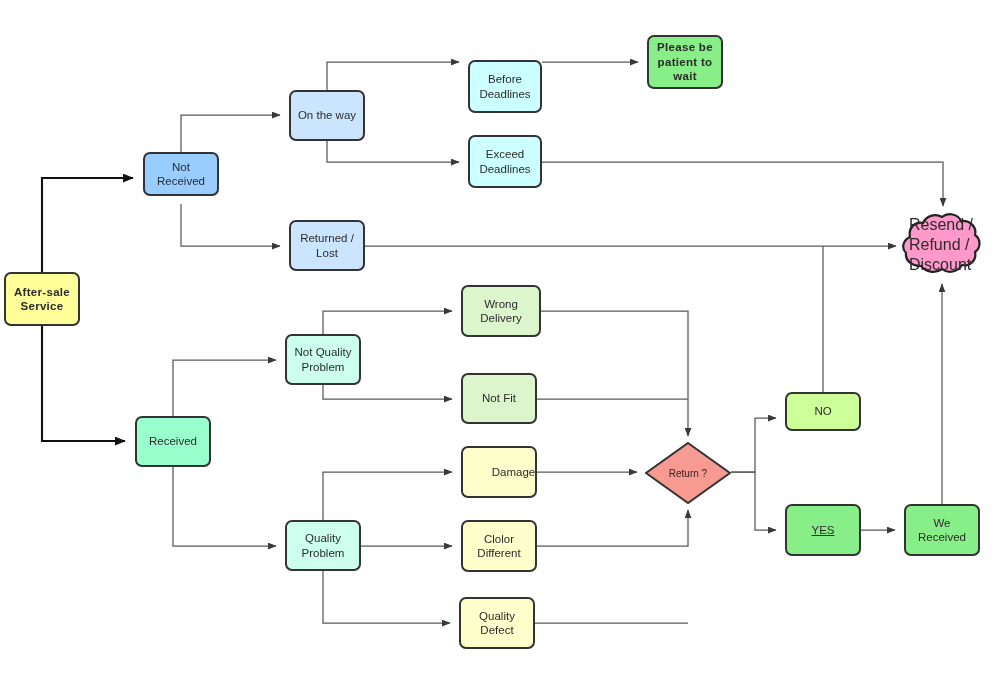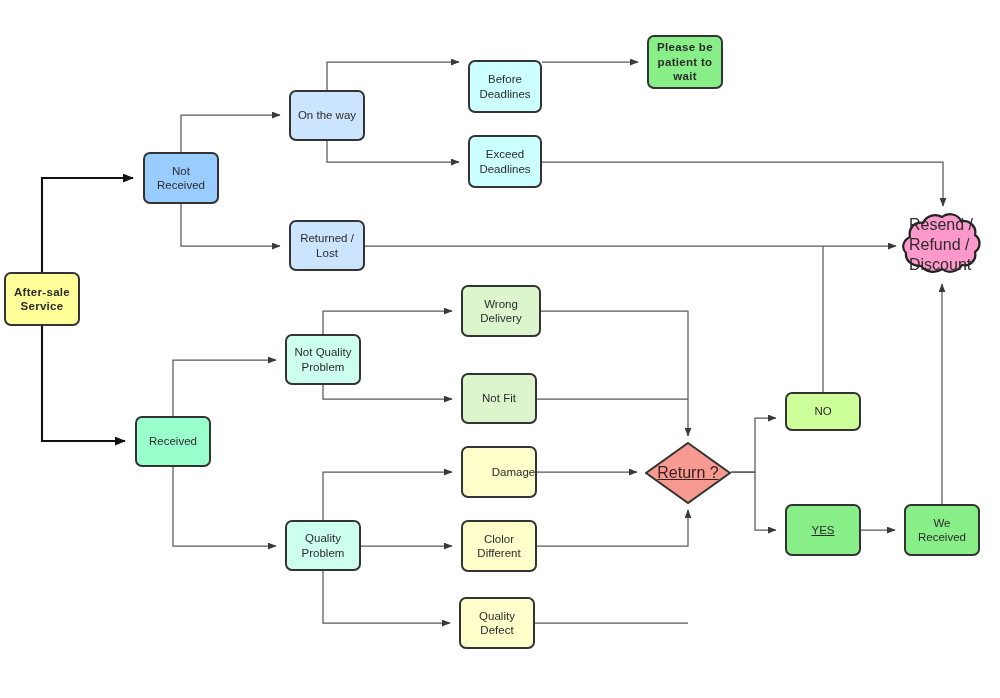--- a/index.html
+++ b/index.html
@@ -153,7 +153,7 @@
 Service</span>
   </div>
 
-  <div class="node thick" id="n-not_received" style="left: 143px; top: 152px; width: 76px; height: 52px; background: rgb(153, 204, 255); border-color: rgb(51, 51, 51);">
+  <div class="node thick" id="n-not_received" style="left: 143px; top: 152px; width: 76px; height: 44px; background: rgb(153, 204, 255); border-color: rgb(51, 51, 51);">
     <span>Not
 Received</span>
   </div>

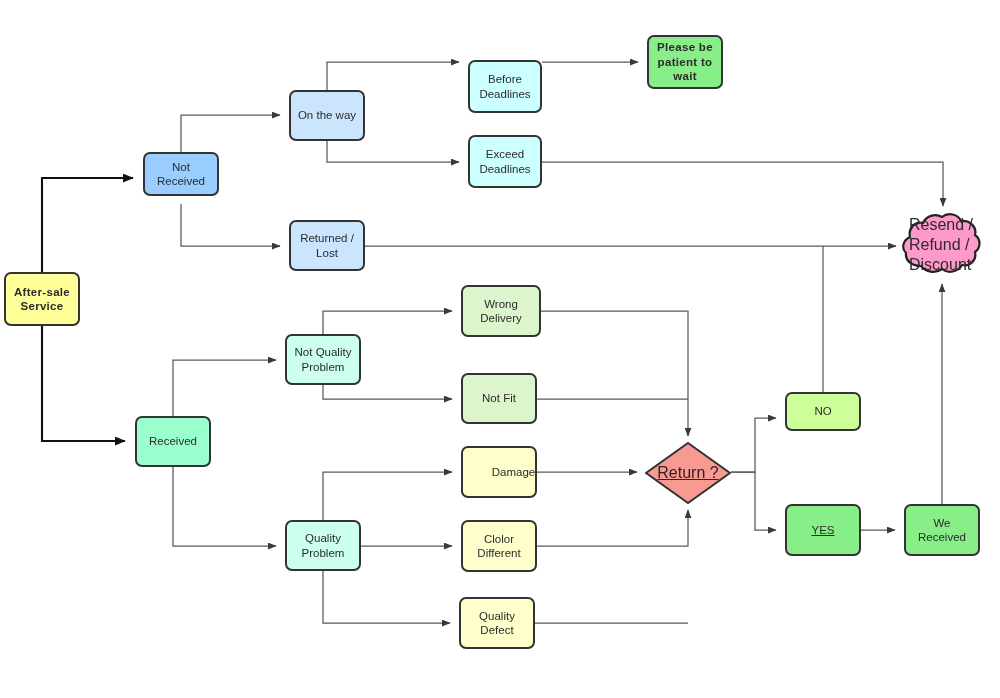--- a/index.html
+++ b/index.html
@@ -62,10 +62,9 @@
     display: flex;
     align-items: center;
     justify-content: center;
-    font-size: 16px;
+    font-size: 10px;
     color: #3a2020;
     pointer-events: none;
-    text-decoration: underline;
   }
   .cloud-wrap {
     position: absolute;

